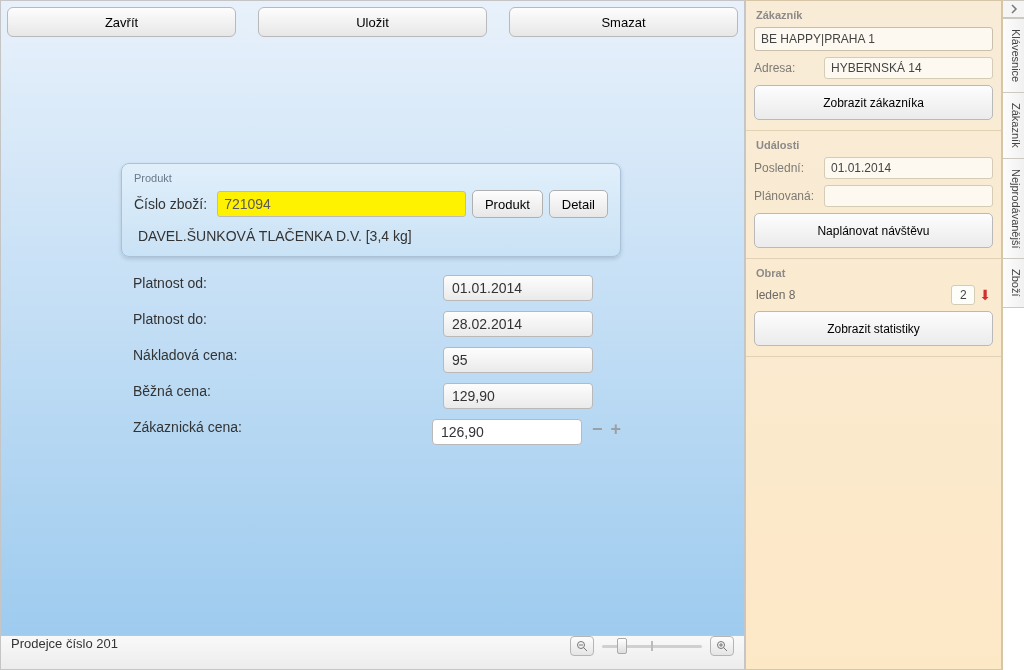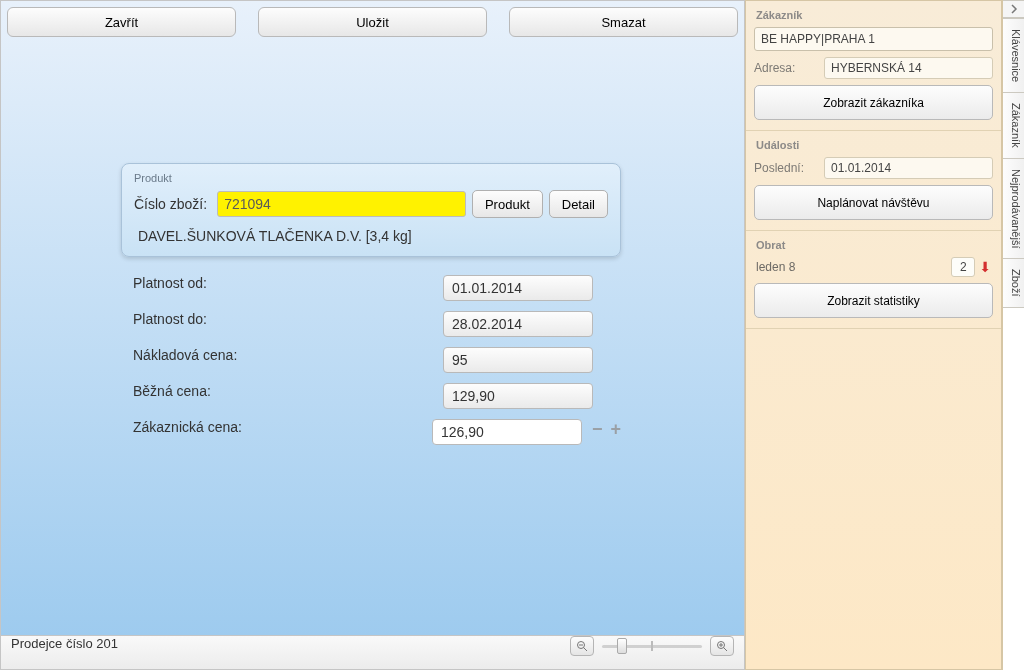--- a/index.html
+++ b/index.html
@@ -156,6 +156,10 @@
           <span class="slabel">Poslední:</span>
           <input class="sval" value="01.01.2014" style="">
         </div>
+        <div class="side-row">
+          <span class="slabel">Plánovaná:</span>
+          <input class="sval" value="" style="">
+        </div>
         <button class="side-btn">Naplánovat návštěvu</button>
       </div>
 

